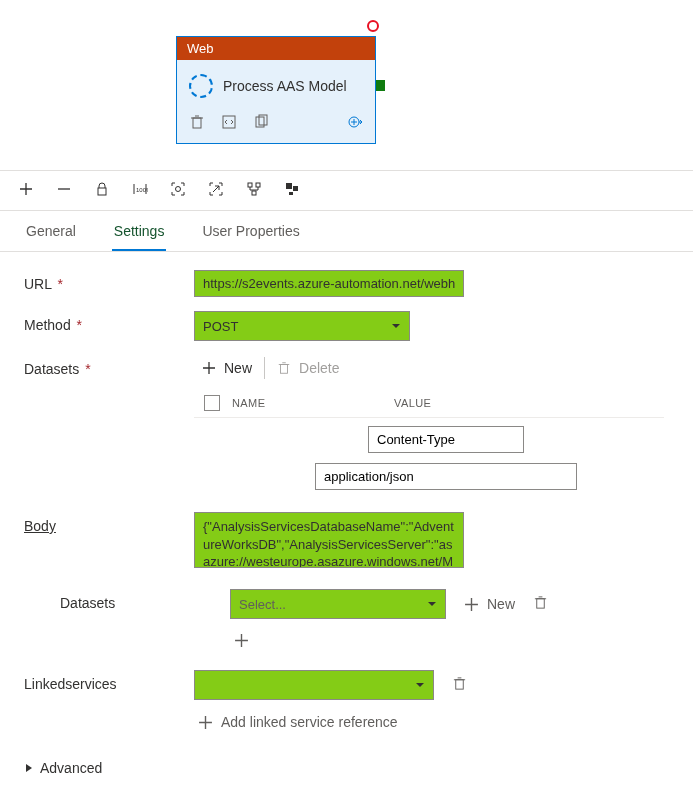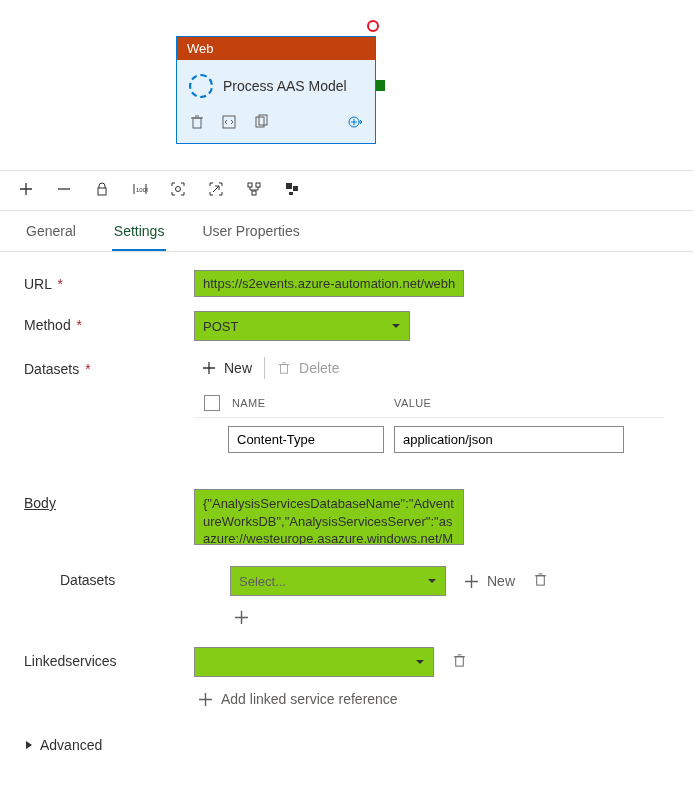--- a/index.html
+++ b/index.html
@@ -42,7 +42,7 @@
   .checkbox { width: 16px; height: 16px; border: 1px solid #8a8886; }
   .th { font-size: 11px; color: #605e5c; letter-spacing: 0.4px; }
   .th.name { width: 150px; }
-  .td-row { display: flex; align-items: center; gap: 10px; padding: 8px 0 0 34px; }
+  .td-row { display: flex; align-items: center; gap: 10px; padding: 8px 0 0 34px; flex-direction: column; }
   .td-input { border: 1px solid #8a8886; padding: 5px 8px; font-size: 13px; }
   .td-input.name { width: 156px; }
   .td-input.value { width: 230px; }

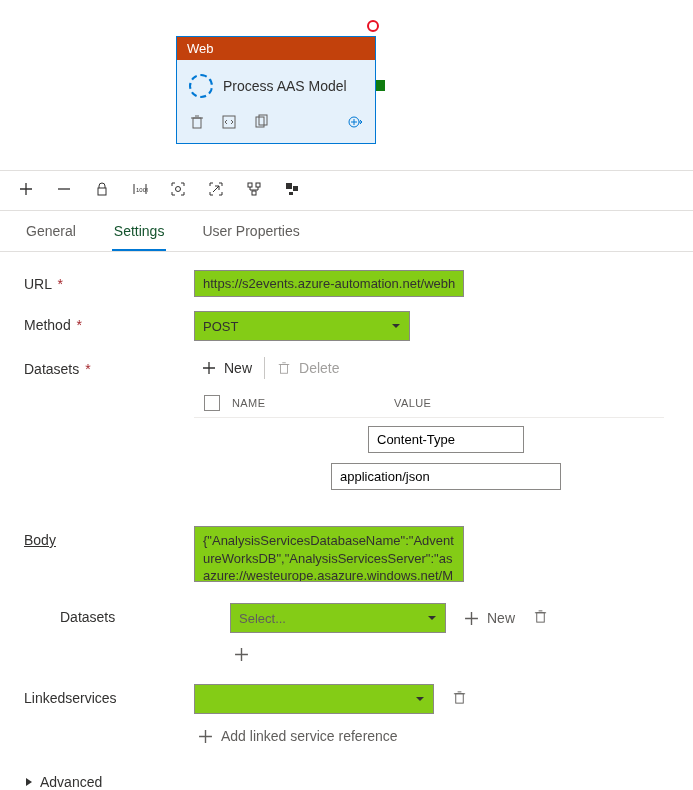--- a/index.html
+++ b/index.html
@@ -45,7 +45,7 @@
   .td-row { display: flex; align-items: center; gap: 10px; padding: 8px 0 0 34px; flex-direction: column; }
   .td-input { border: 1px solid #8a8886; padding: 5px 8px; font-size: 13px; }
   .td-input.name { width: 156px; }
-  .td-input.value { width: 230px; }
+  .td-input.value { width: 262px; }
 
   .inline-actions { display: flex; align-items: center; gap: 18px; }
   .link-btn { display: flex; align-items: center; gap: 8px; font-size: 14px; color: #605e5c; cursor: pointer; }

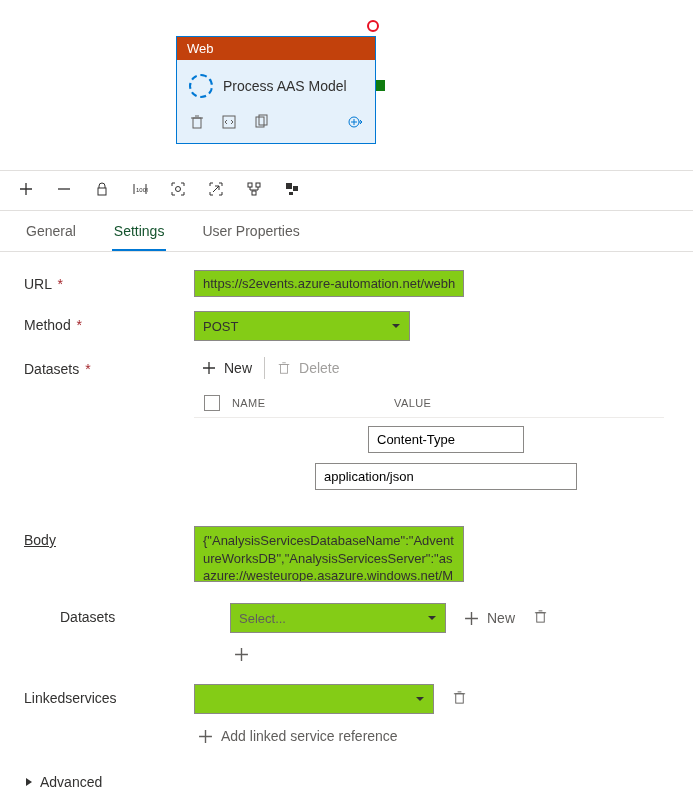--- a/index.html
+++ b/index.html
@@ -185,7 +185,7 @@
     </div>
   </div>
 
-  <div class="row" style="margin-top:36px;text-decoration:underline;">
+  <div class="row" style="margin-top:22px;text-decoration:underline;">
     <div class="label">Body</div>
     <div class="controls">
       <textarea class="textarea" style="">{"AnalysisServicesDatabaseName":"AdventureWorksDB","AnalysisServicesServer":"asazure://westeurope.asazure.windows.net/MyAn</textarea>

